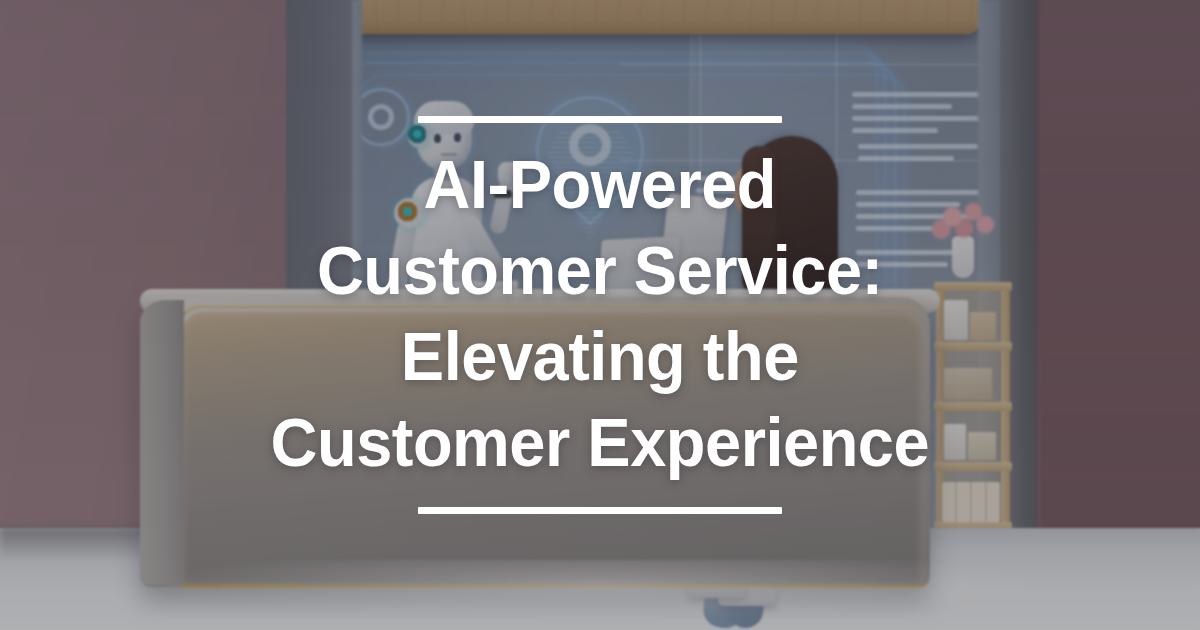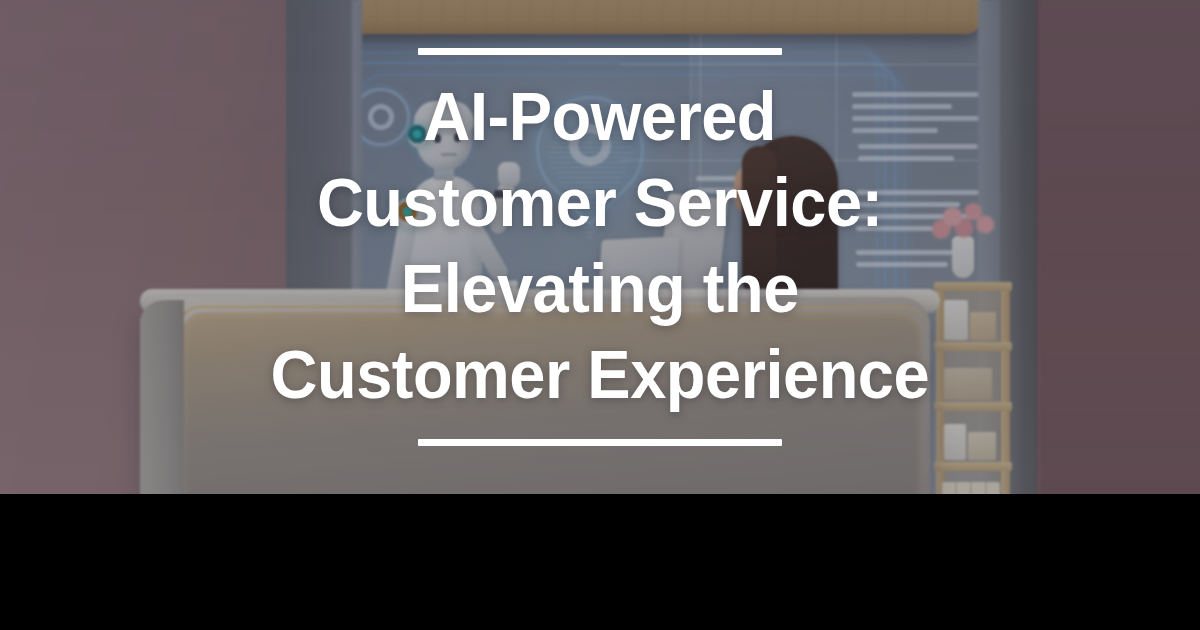--- a/index.html
+++ b/index.html
@@ -8,7 +8,7 @@
 
   #canvas {
     position:relative;
-    width:1200px; height:494px;
+    width:1200px; height:630px;
     overflow:hidden;
     background:#6d28d9;
   }

